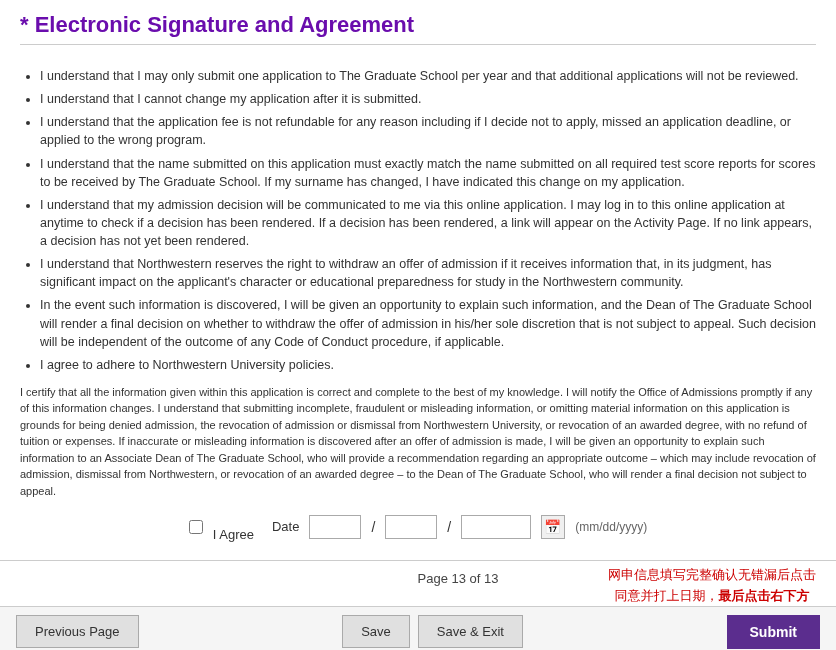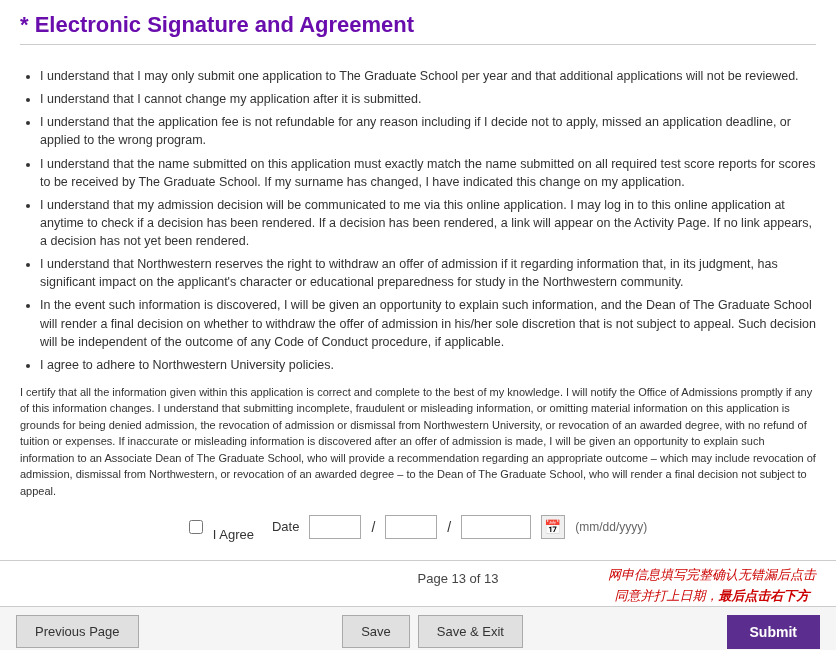--- a/index.html
+++ b/index.html
@@ -212,7 +212,7 @@
       <li>I understand that the application fee is not refundable for any reason including if I decide not to apply, missed an application deadline, or applied to the wrong program.</li>
       <li>I understand that the name submitted on this application must exactly match the name submitted on all required test score reports for scores to be received by The Graduate School. If my surname has changed, I have indicated this change on my application.</li>
       <li>I understand that my admission decision will be communicated to me via this online application. I may log in to this online application at anytime to check if a decision has been rendered. If a decision has been rendered, a link will appear on the Activity Page. If no link appears, a decision has not yet been rendered.</li>
-      <li>I understand that Northwestern reserves the right to withdraw an offer of admission if it regarding information that, in its judgment, has significant impact on the applicant's character or educational preparedness for study in the Northwestern community.</li>
+      <li>I understand that Northwestern reserves the right to withdraw an offer of admission if it receives information that, in its judgment, has significant impact on the applicant's character or educational preparedness for study in the Northwestern community.</li>
       <li>In the event such information is discovered, I will be given an opportunity to explain such information, and the Dean of The Graduate School will render a final decision on whether to withdraw the offer of admission in his/her sole discretion that is not subject to appeal. Such decision will be independent of the outcome of any Code of Conduct procedure, if applicable.</li>
       <li>I agree to adhere to Northwestern University policies.</li>
     </ul>

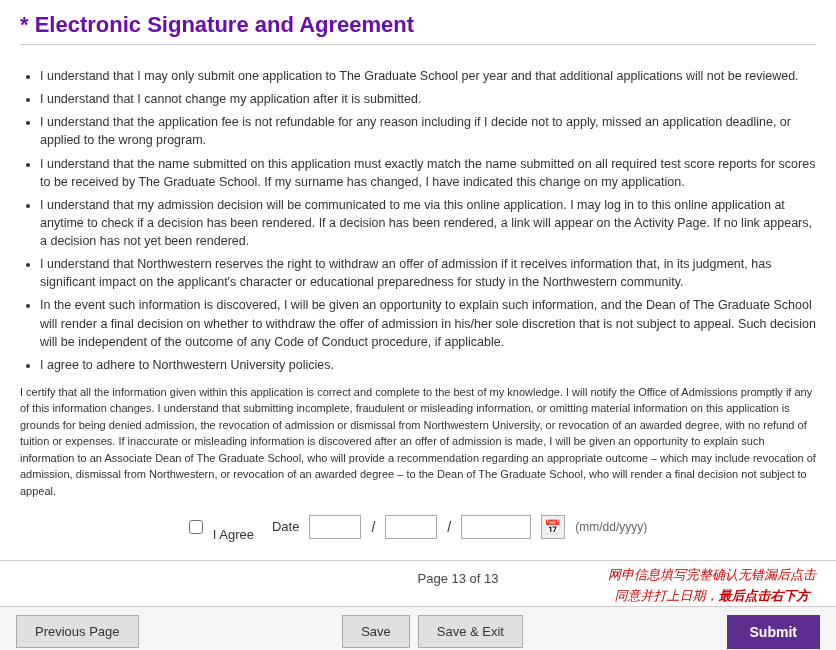--- a/index.html
+++ b/index.html
@@ -192,7 +192,6 @@
       line-height: 1.55;
       text-align: center;
       max-width: 320px;
-      font-style: italic;
     }
   </style>
 </head>

